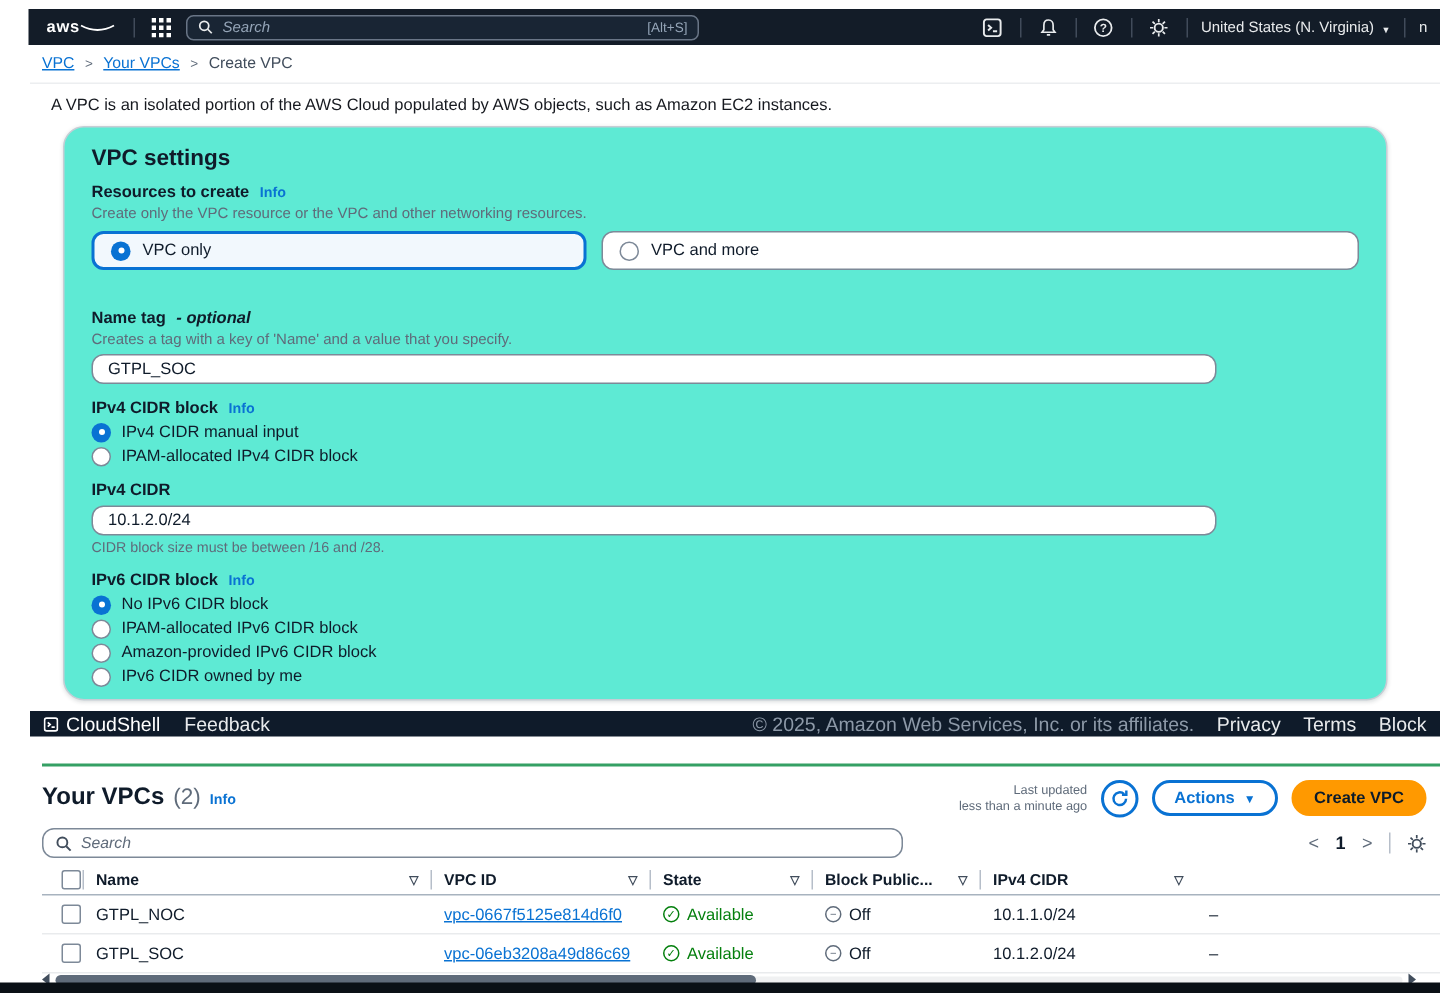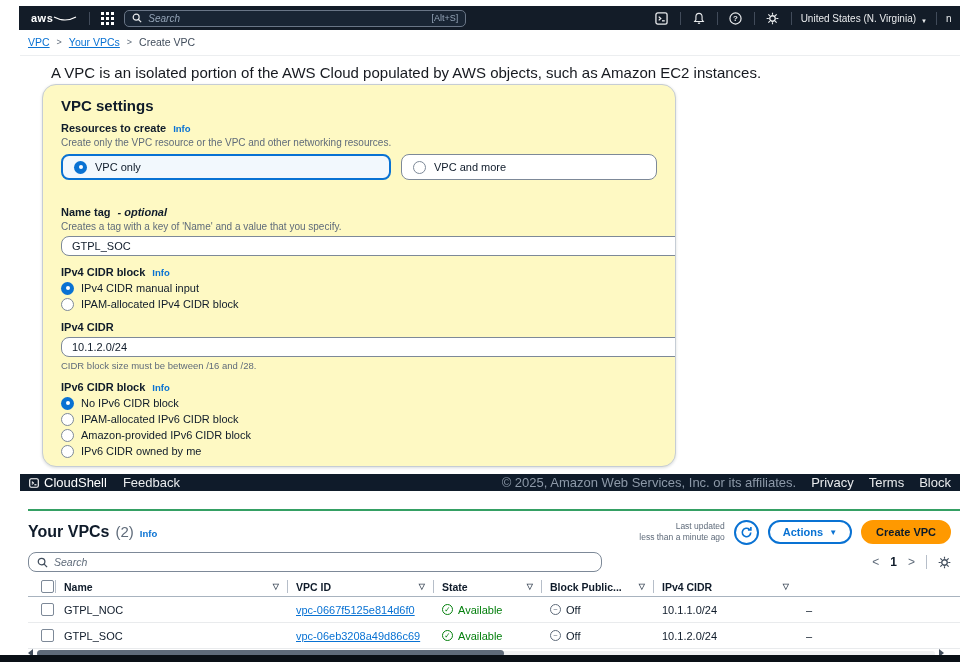--- a/index.html
+++ b/index.html
@@ -42,7 +42,7 @@
   .crumb-current { color:#414d5c; }
   .page-divider { position:absolute; top:55px; left:20px; right:0; height:1px; background:#eceef0; }
 
-  .intro { position:absolute; top:64px; left:51px; font-size:15px; color:#16191f; }
+  .intro { position:absolute; top:64px; left:34px; font-size:11px; color:#16191f; }
 
   
   .card {

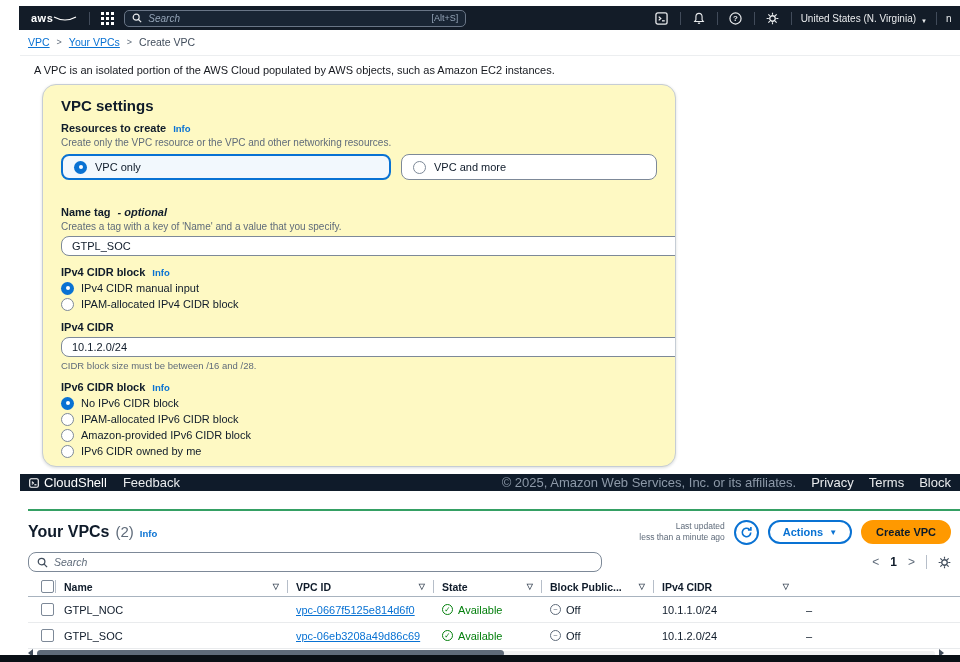--- a/index.html
+++ b/index.html
@@ -46,8 +46,8 @@
 
   
   .card {
-    position:absolute; top:84px; left:42px; width:634px; height:383px;
-    background:#fef9c3; border:1px solid #c6cdd5; border-radius:14px;
+    position:absolute; top:84px; left:42px; width:883px; height:383px;
+    background:#5eead4; border:1px solid #c6cdd5; border-radius:14px;
     box-shadow:0 1px 3px rgba(0,28,36,.15); padding:12px 18px; overflow:hidden;
   }
   .card h2 { font-size:15px; font-weight:bold; margin-bottom:8px; }

